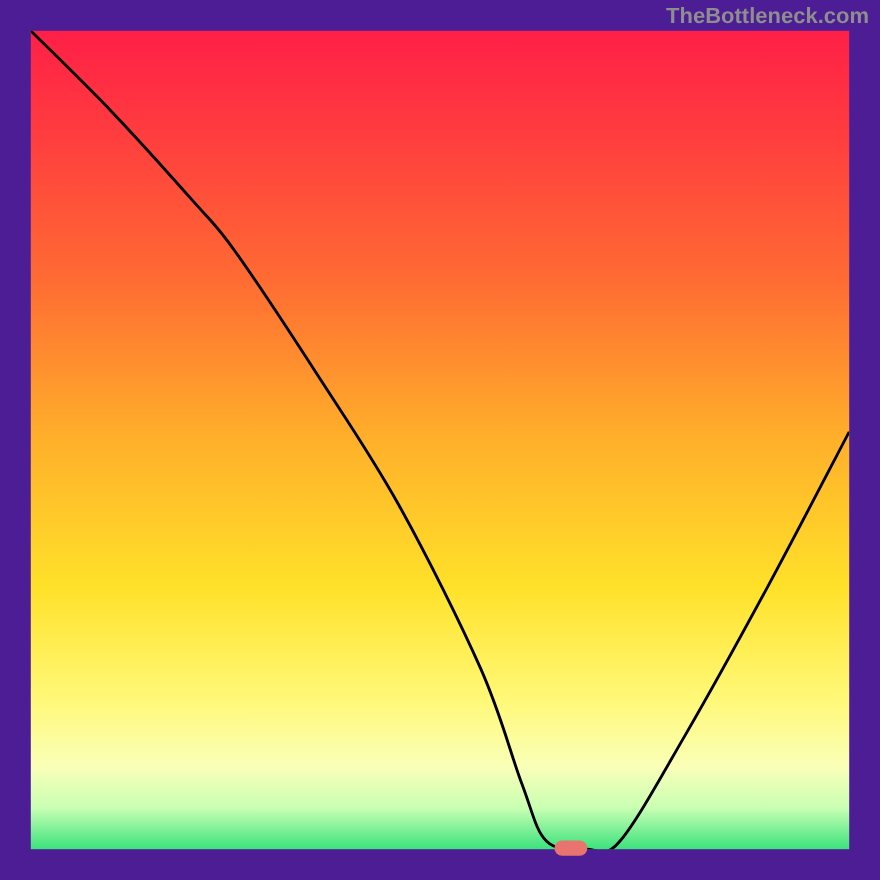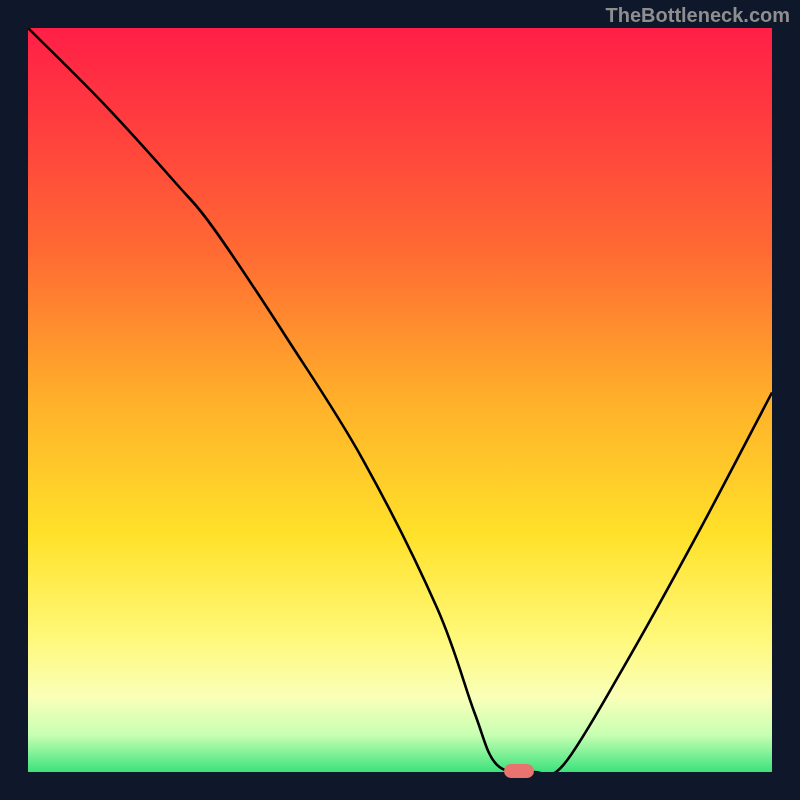--- a/index.html
+++ b/index.html
@@ -14,7 +14,7 @@
     position: relative;
     width: 800px;
     height: 800px;
-    background: #0f172a;
+    background: #4c1d95;
   }
   .plot-area {
     position: absolute;

